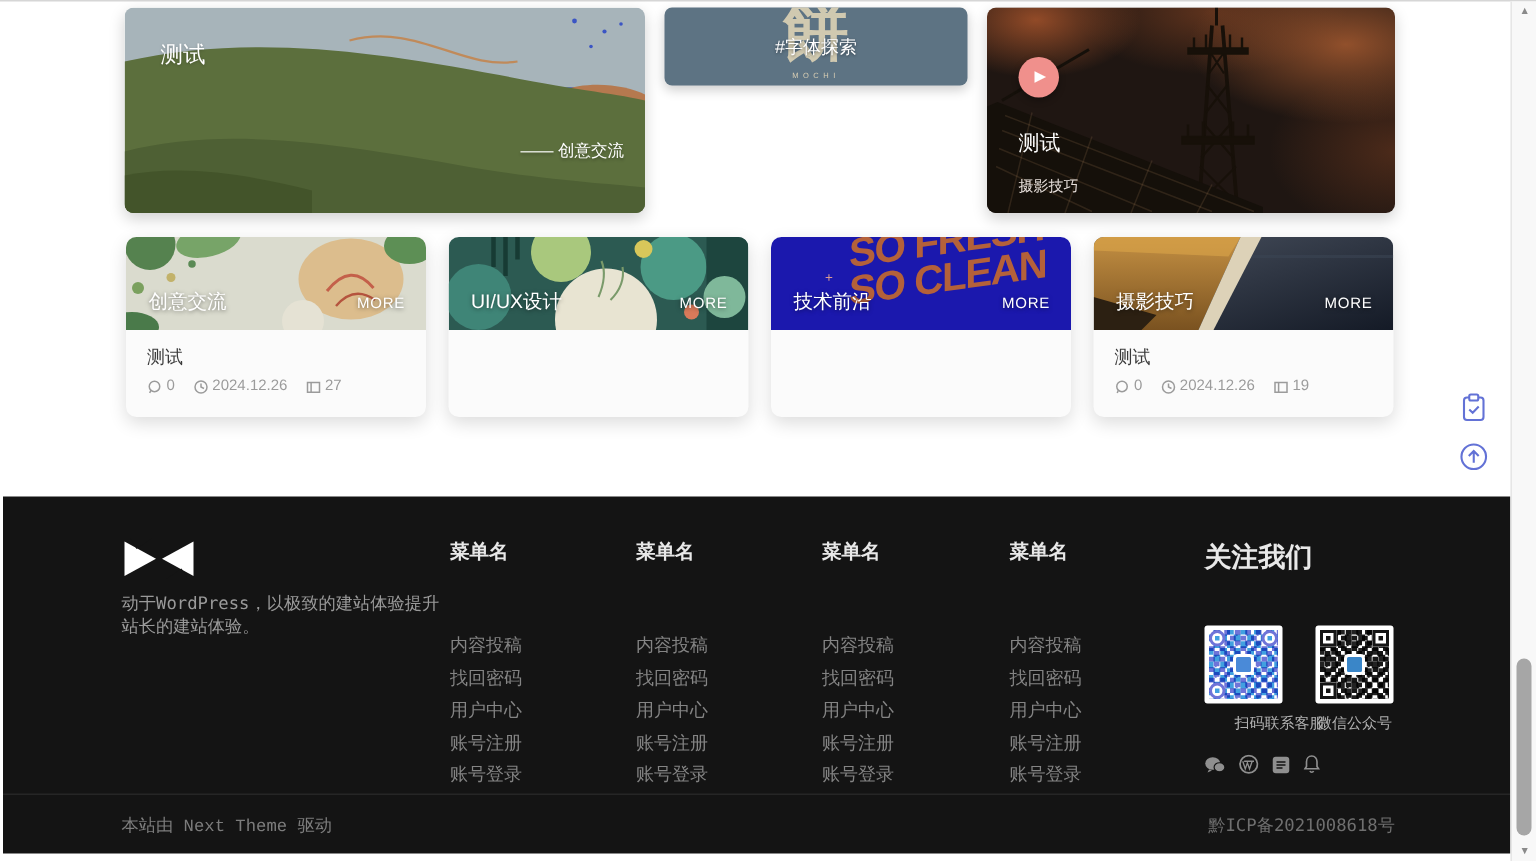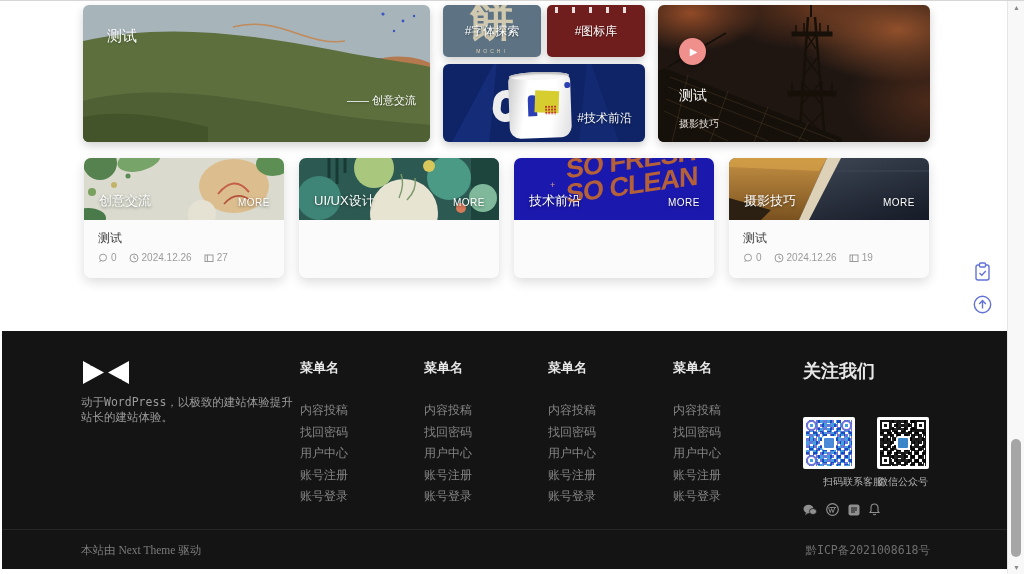--- a/index.html
+++ b/index.html
@@ -156,10 +156,6 @@
             <div class="font-art-caption">MOCHI</div>
             <span class="tag-label">#字体探索</span>
           </div>
-          <div class="tag-card card-iconlib">
-            <div class="iconlib-deco"></div>
-            <span class="tag-label">#图标库</span>
-          </div>
         </div>
         <div class="card-tech">
           <div class="beam beam1"></div>

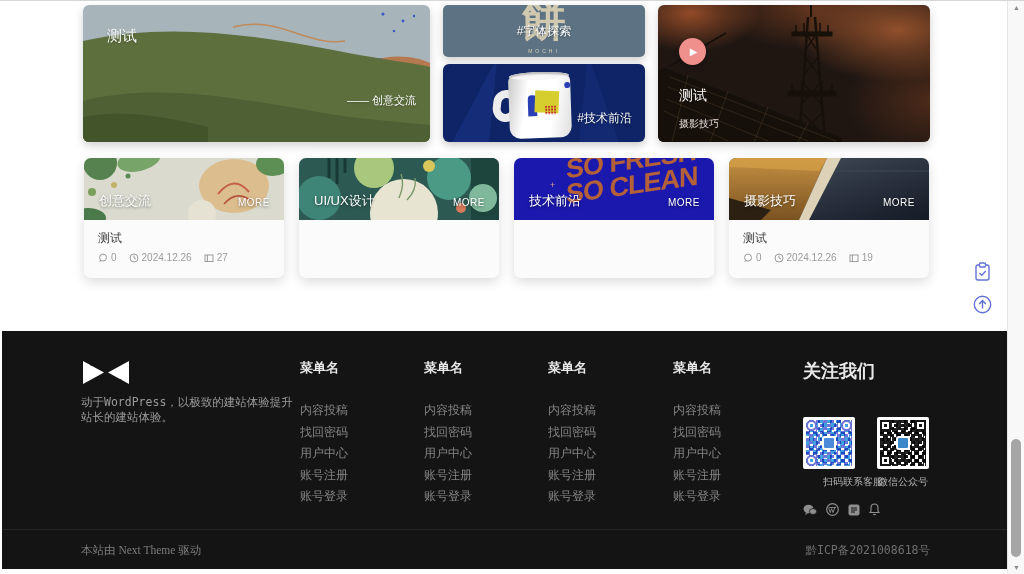--- a/index.html
+++ b/index.html
@@ -157,20 +157,6 @@
             <span class="tag-label">#字体探索</span>
           </div>
         </div>
-        <div class="card-tech">
-          <div class="beam beam1"></div>
-          <div class="beam beam2"></div>
-          <div class="mug">
-            <div class="mug-handle"></div>
-            <div class="mug-body">
-              <div class="print-bar"></div>
-              <div class="print-square"></div>
-              <div class="print-dots"></div>
-              <div class="print-dot"></div>
-            </div>
-          </div>
-          <span class="tech-label tag-label">#技术前沿</span>
-        </div>
       </div>
 
       <div class="card hero-video">

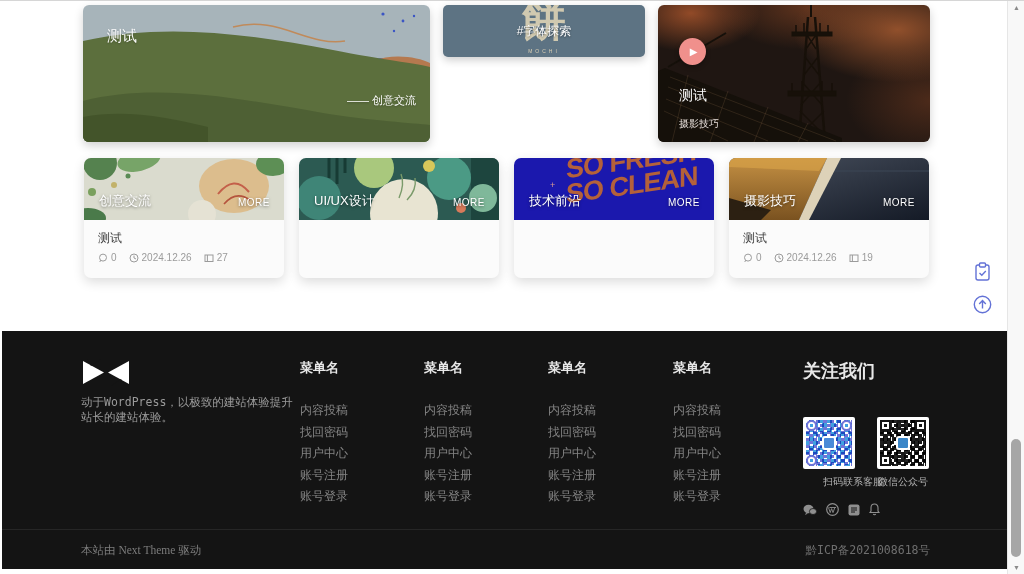--- a/index.html
+++ b/index.html
@@ -89,7 +89,7 @@
   .f-desc { position:absolute; left:79px; top:64px; font-family:"DejaVu Sans Mono",monospace; font-size:11.5px; line-height:14.5px; color:#9a9a9a; }
   .f-menu { position:absolute; top:28px; width:110px; }
   .f-menu-title { color:#e8e8e8; font-size:13px; font-weight:bold; }
-  .f-menu ul { list-style:none; margin-top:23px; }
+  .f-menu ul { list-style:none; margin-top:44px;font-family:Liberation Mono, monospace; }
   .f-menu li { font-size:12px; color:#848484; line-height:21.5px; cursor:pointer; }
   .f-follow { position:absolute; left:801px; top:28px; width:130px; }
   .f-follow-title { color:#e8e8e8; font-size:18px; font-weight:bold; }

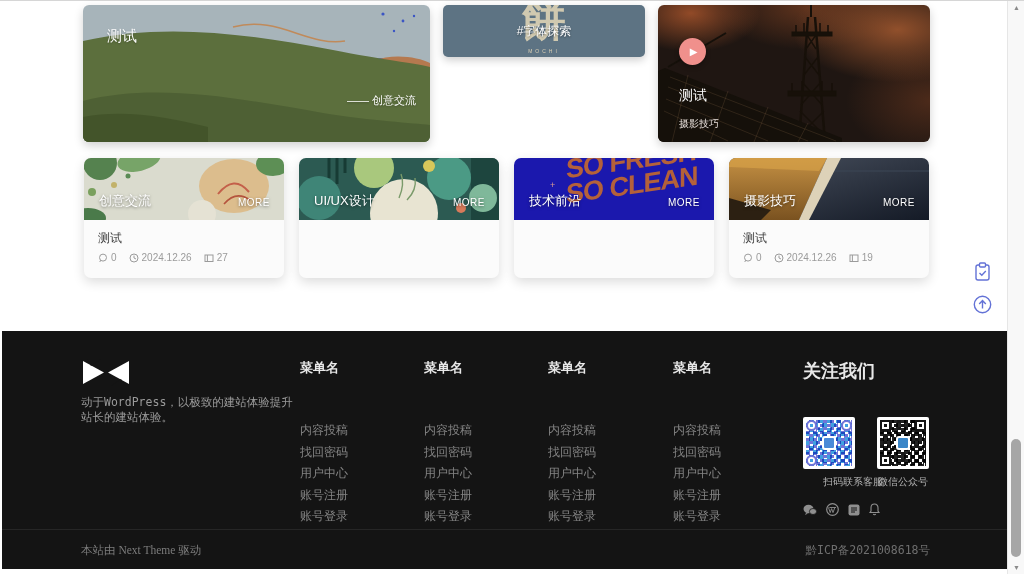--- a/index.html
+++ b/index.html
@@ -114,7 +114,7 @@
   .social-row { position:absolute; left:0; top:144px; display:flex; gap:9px; align-items:center; }
   .social-row .sicon { cursor:pointer; display:flex; }
   .f-divider { position:absolute; left:0; right:0; top:198px; height:1px; background:rgba(255,255,255,.08); }
-  .f-powered { position:absolute; left:79px; top:212px; font-family:Liberation Serif, serif; font-size:11.5px; color:#7c7c7c; cursor:pointer; }
+  .f-powered { position:absolute; left:79px; top:212px; font-family:Liberation Mono, monospace; font-size:11.5px; color:#7c7c7c; cursor:pointer; }
   .f-icp { position:absolute; right:77px; top:212px; font-family:"DejaVu Sans Mono",monospace; font-size:11.5px; color:#6f6f6f; cursor:pointer; }
 
   

